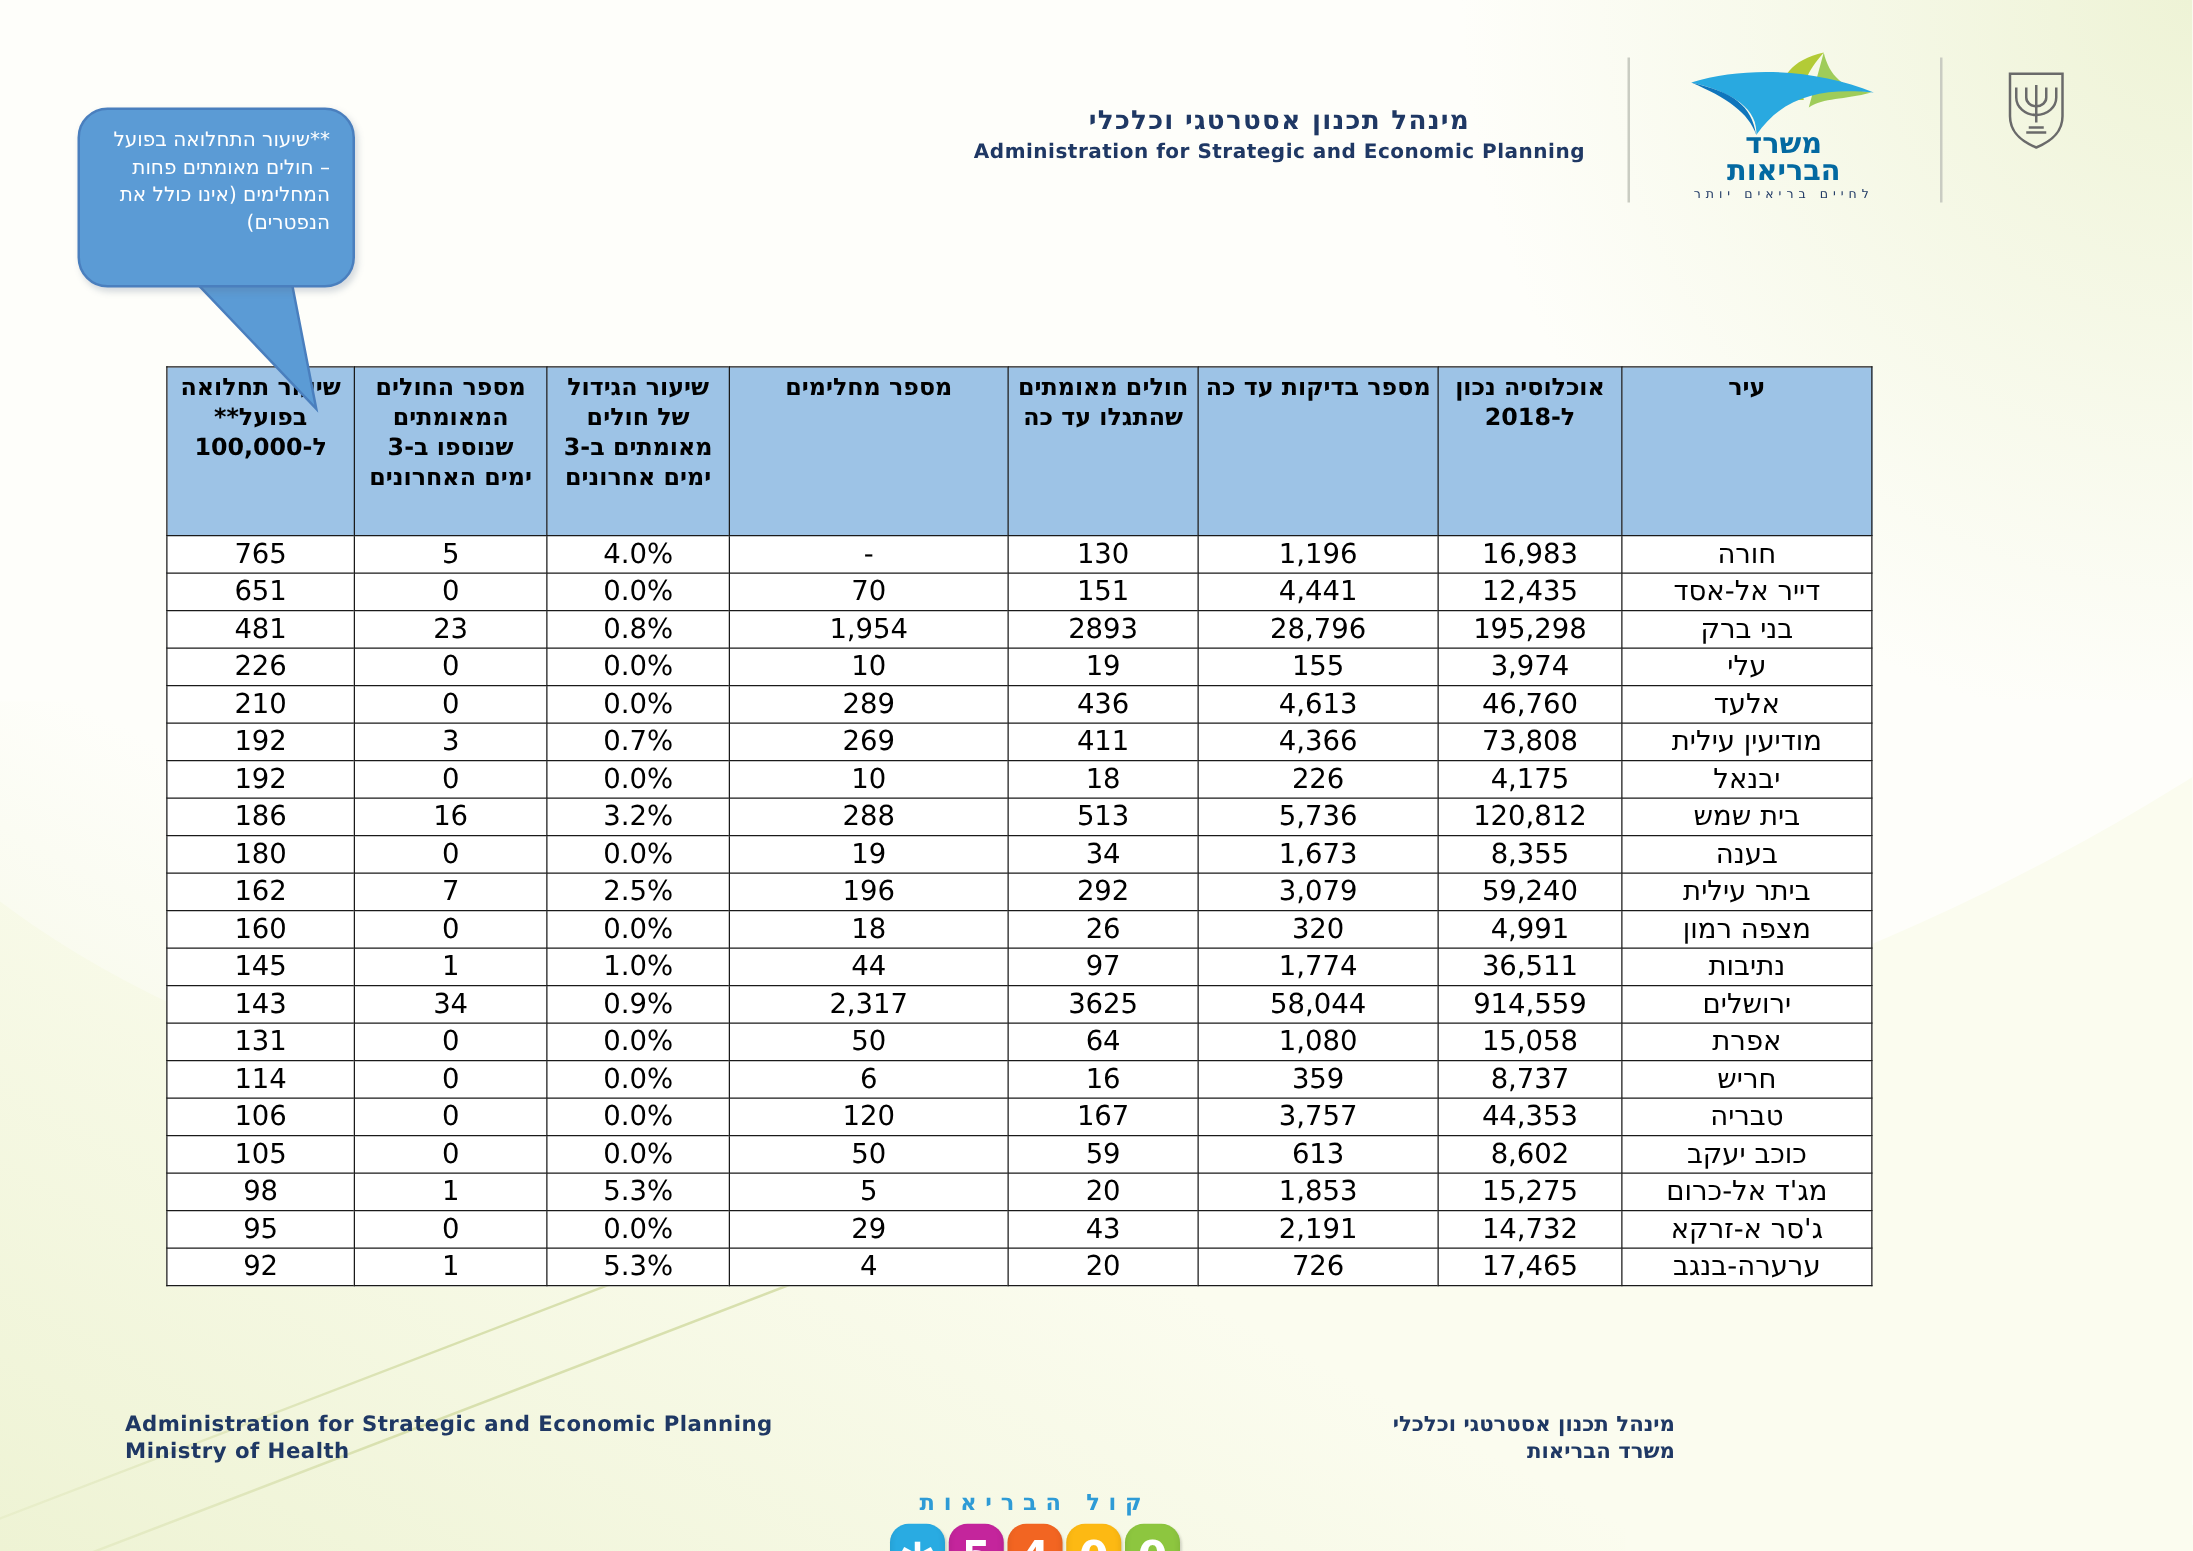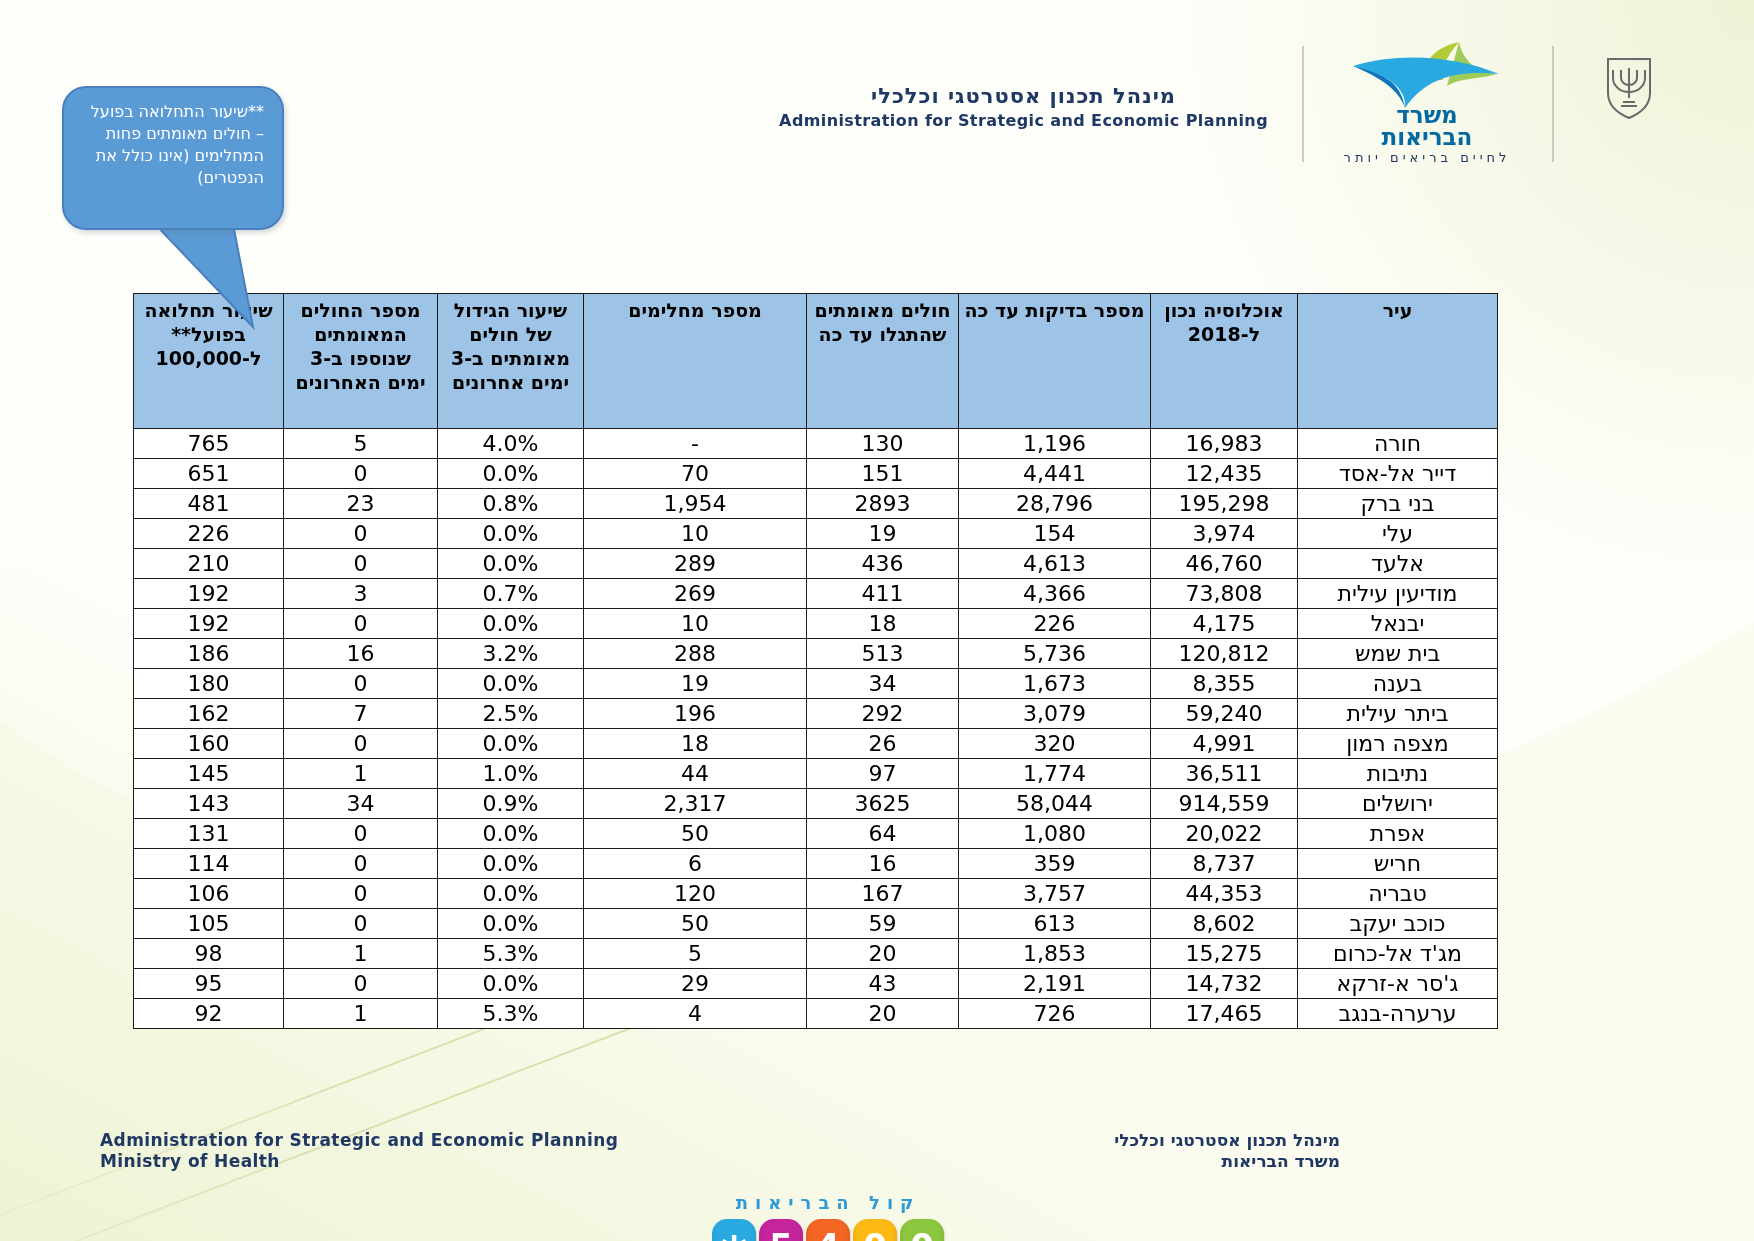--- a/index.html
+++ b/index.html
@@ -39,7 +39,7 @@
   .moh-logo{ position:absolute; left:1322px; top:40px; width:210px; text-align:center; }
   .moh-logo svg{ display:block; margin:0 auto; }
   .moh-name{ color:#0369a1; font-weight:bold; font-size:23px; line-height:22px; direction:rtl; margin-top:-6px; }
-  .moh-tagline{ color:#1F3864; font-size:13px; letter-spacing:4px; direction:rtl; margin-top:2px; }
+  .moh-tagline{ color:#1F3864; font-size:10px; letter-spacing:4px; direction:rtl; margin-top:2px; }
   .emblem{ position:absolute; left:1598px; top:56px; }
 
   

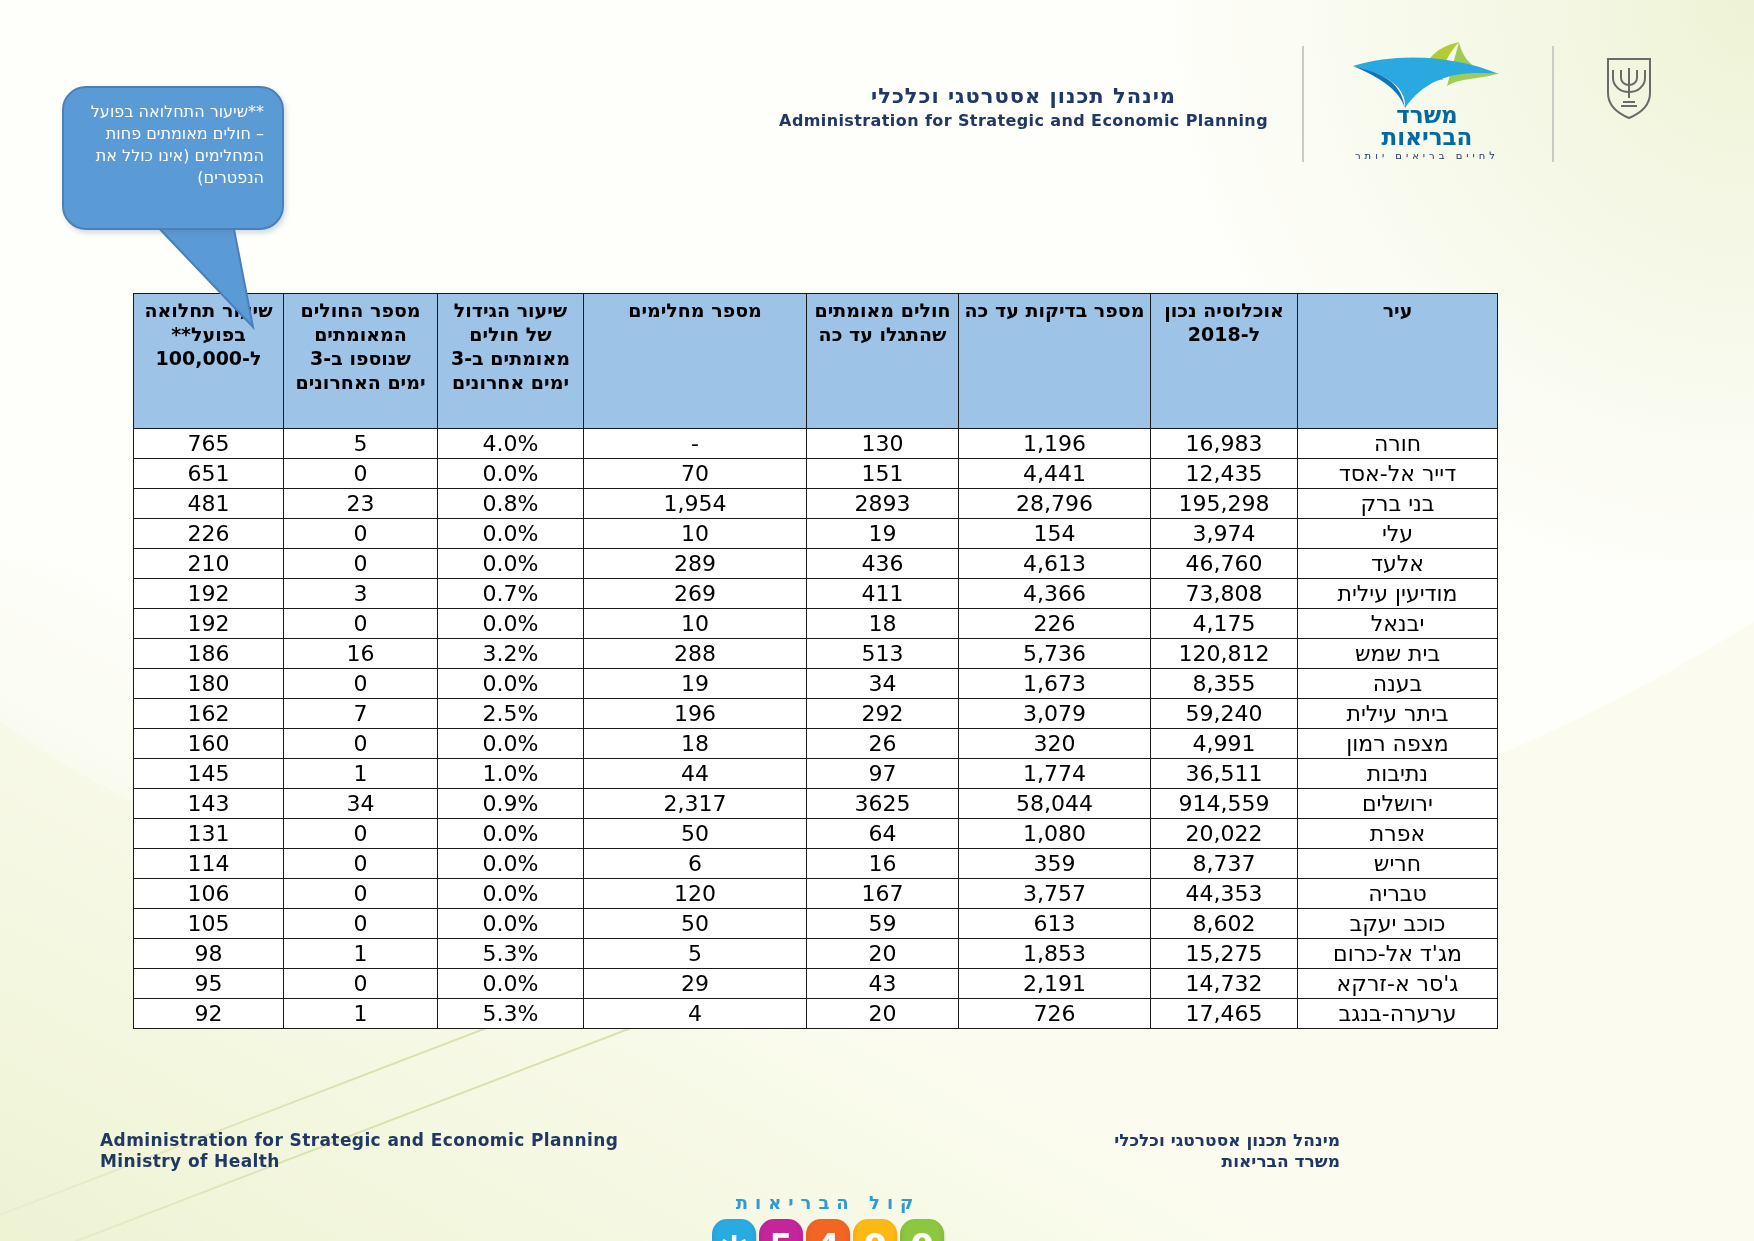--- a/index.html
+++ b/index.html
@@ -186,7 +186,7 @@
         <tr>
           <td>עלי</td>
           <td>3,974</td>
-          <td>154</td>
+          <td>155</td>
           <td>19</td>
           <td>10</td>
           <td>0.0%</td>

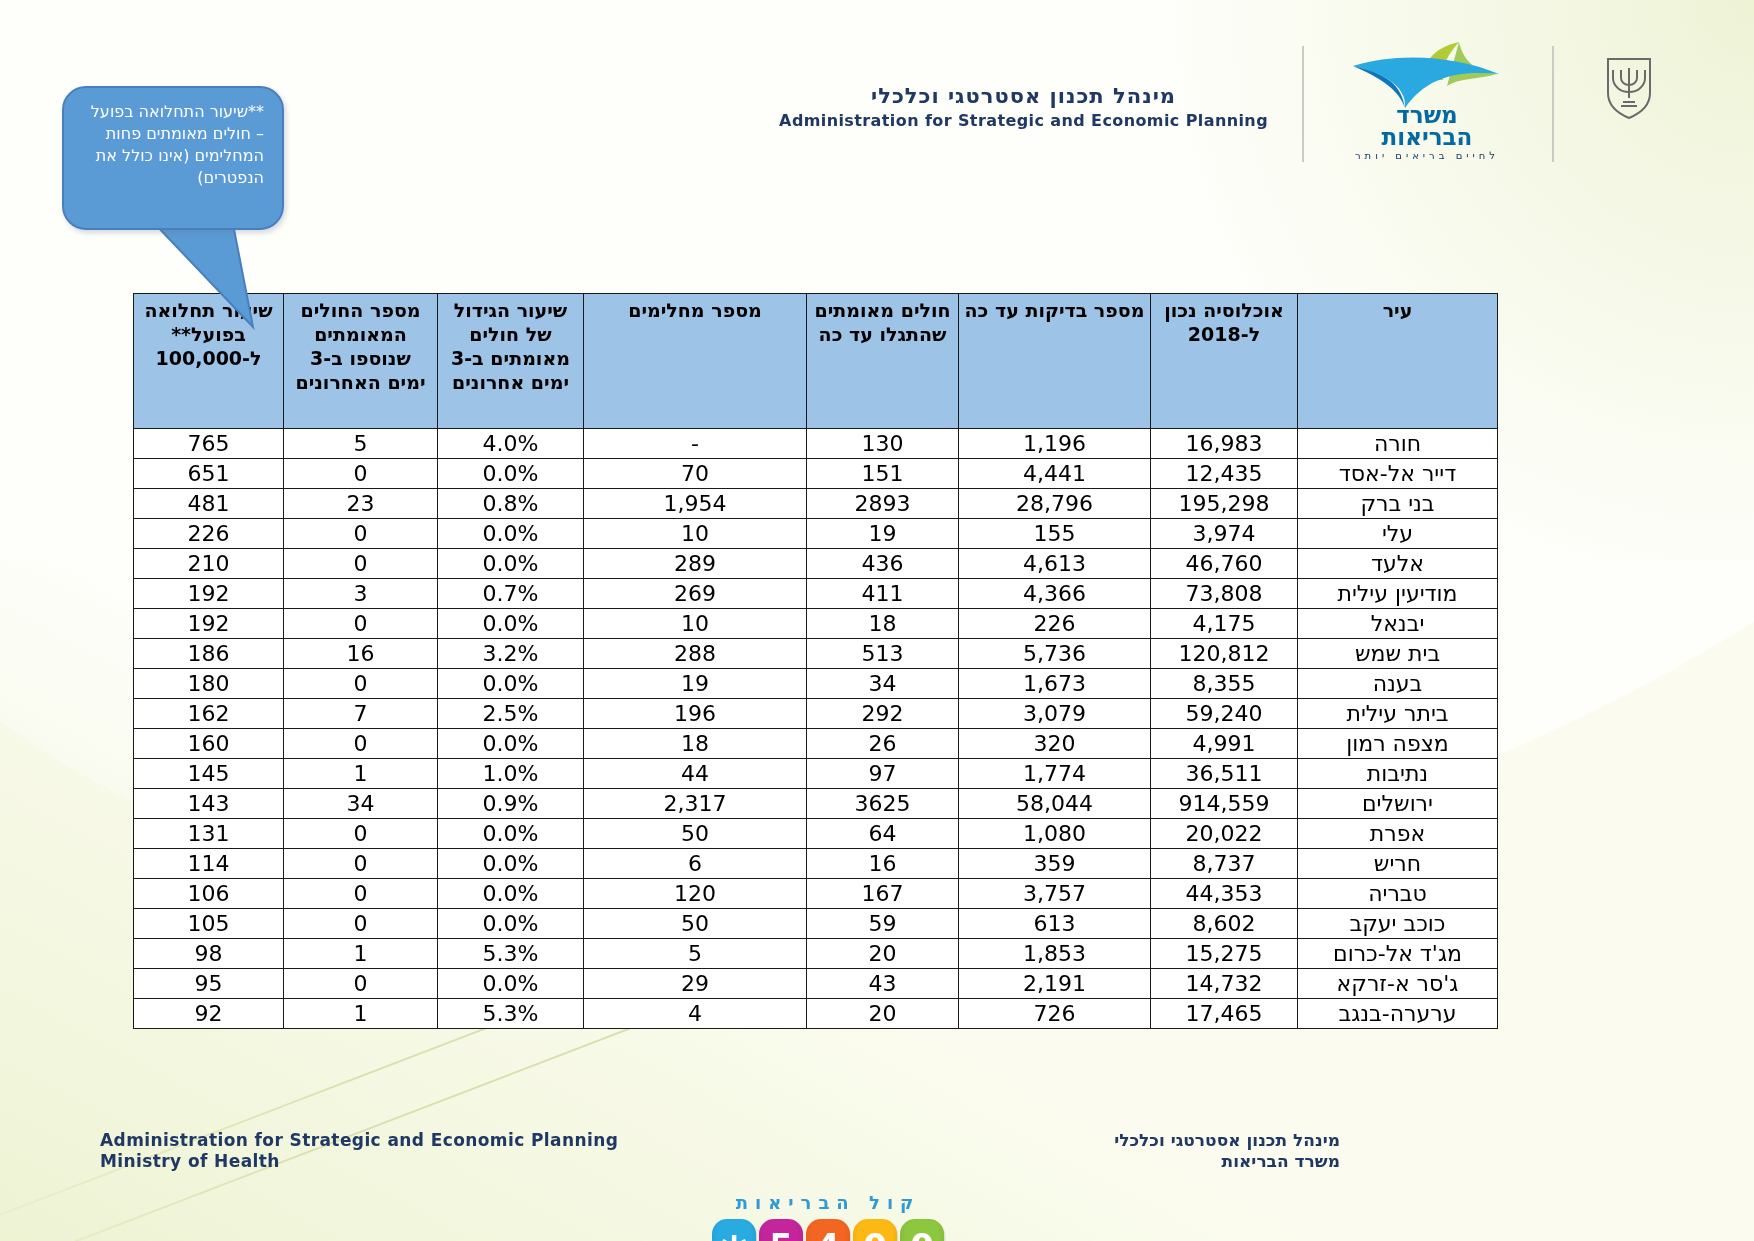--- a/index.html
+++ b/index.html
@@ -285,7 +285,7 @@
         </tr>
         <tr>
           <td>אפרת</td>
-          <td>20,022</td>
+          <td>15,058</td>
           <td>1,080</td>
           <td>64</td>
           <td>50</td>

